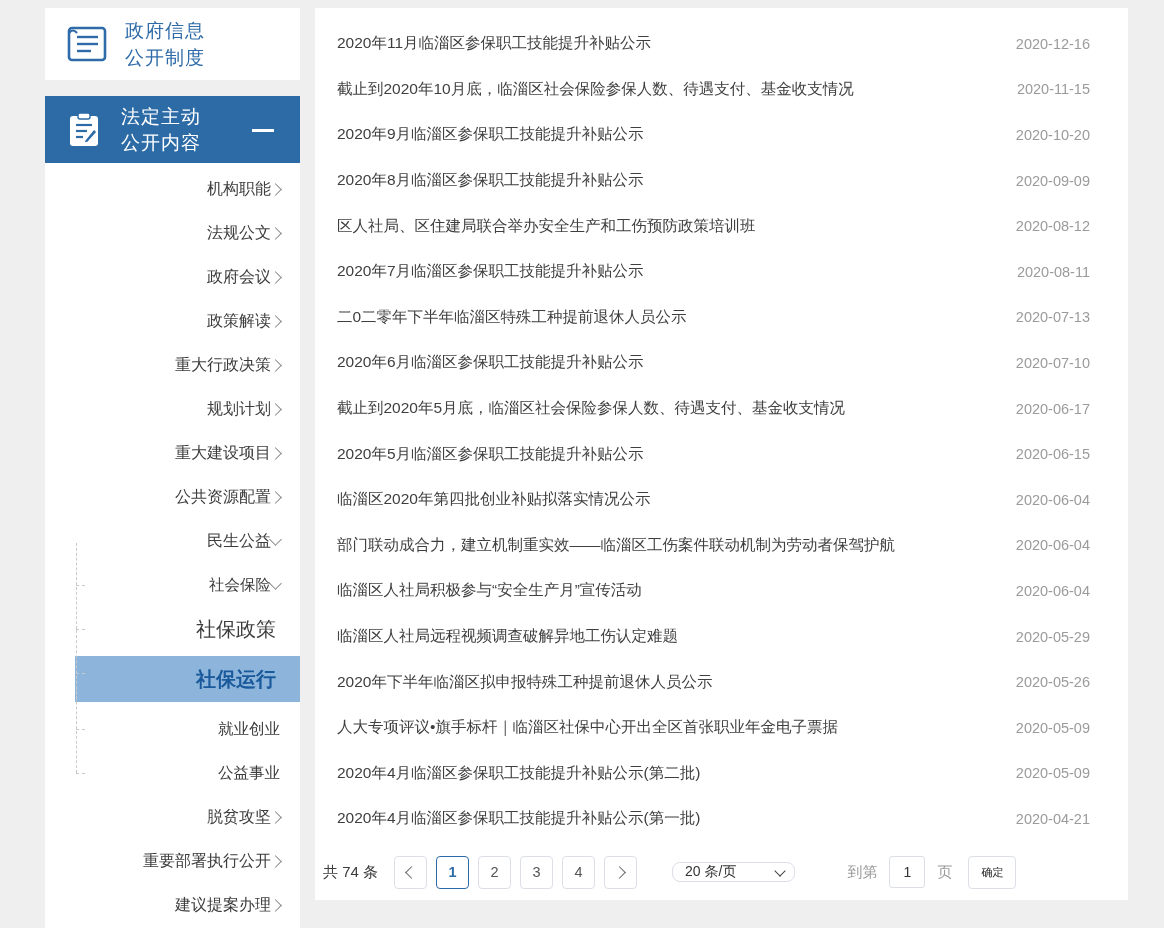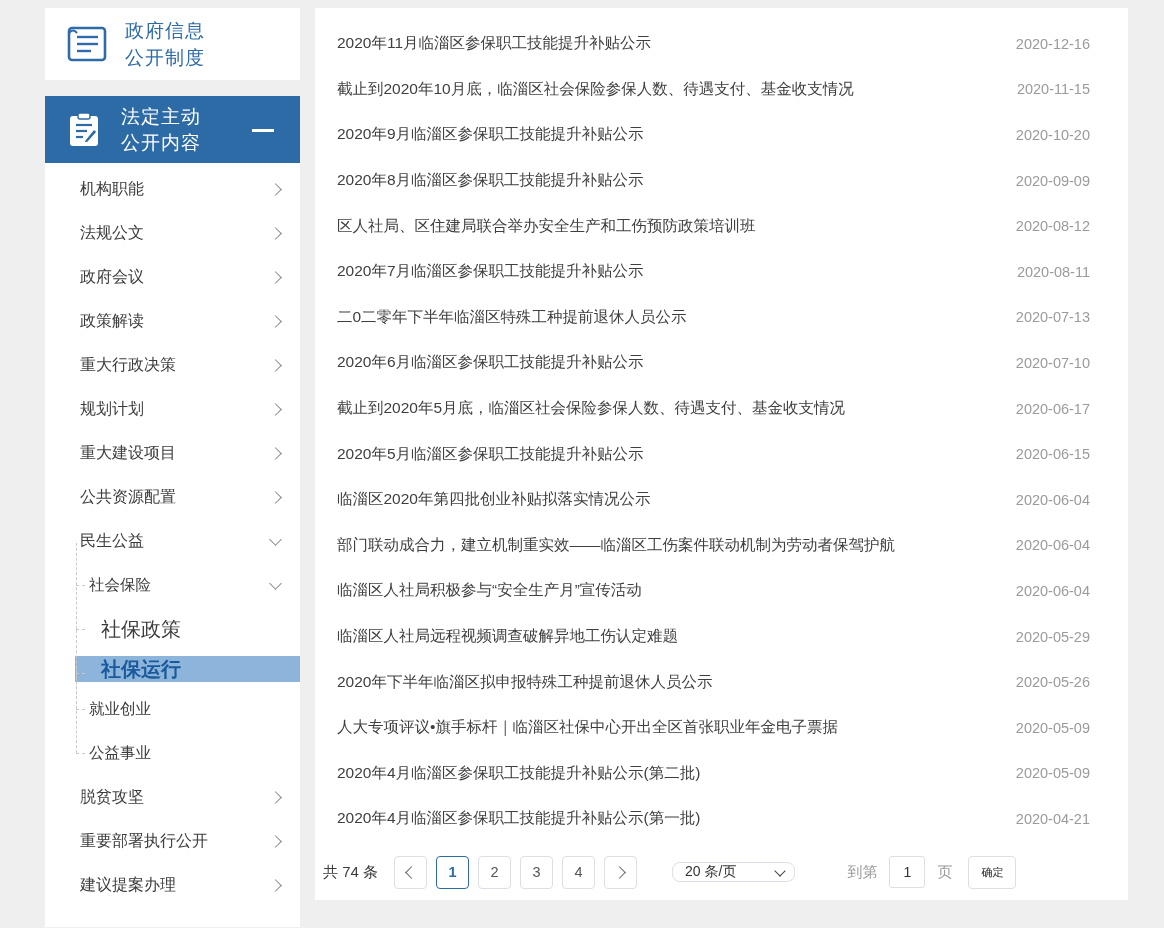--- a/index.html
+++ b/index.html
@@ -39,7 +39,7 @@
   .menu { padding-top:4px; }
   .menu-item {
     height:44px; display:flex; align-items:center; position:relative;
-    cursor:pointer; font-size:16px; color:#3c3c3c;
+    cursor:pointer; font-size:16px; color:#3c3c3c;text-align:right;
   }
   .menu-item .lbl { flex:1; }
   .menu-item.lv1 { padding-left:35px; padding-right:20px; }

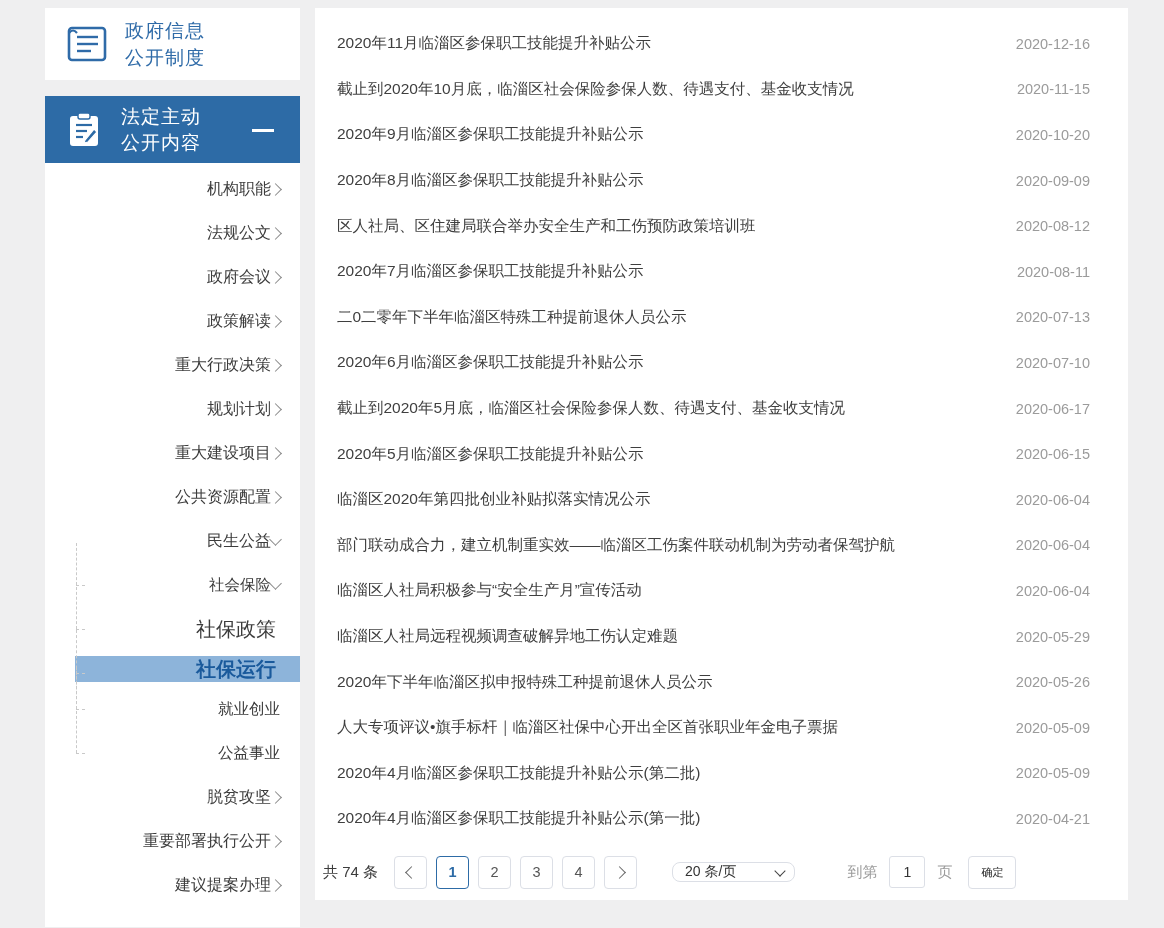--- a/index.html
+++ b/index.html
@@ -64,7 +64,7 @@
 
   .menu-item.active {
     background:#8db4da; color:#1a5a9c; font-weight:bold;
-    margin-left:30px; padding-left:26px; height:26px; margin-top:5px; margin-bottom:5px;
+    margin-left:30px; padding-left:26px; height:46px; margin-top:5px; margin-bottom:5px;
   }
   .menu-item.active::before { left:1px; }
   .menu-item.active::after { left:1px; top:17px; }

